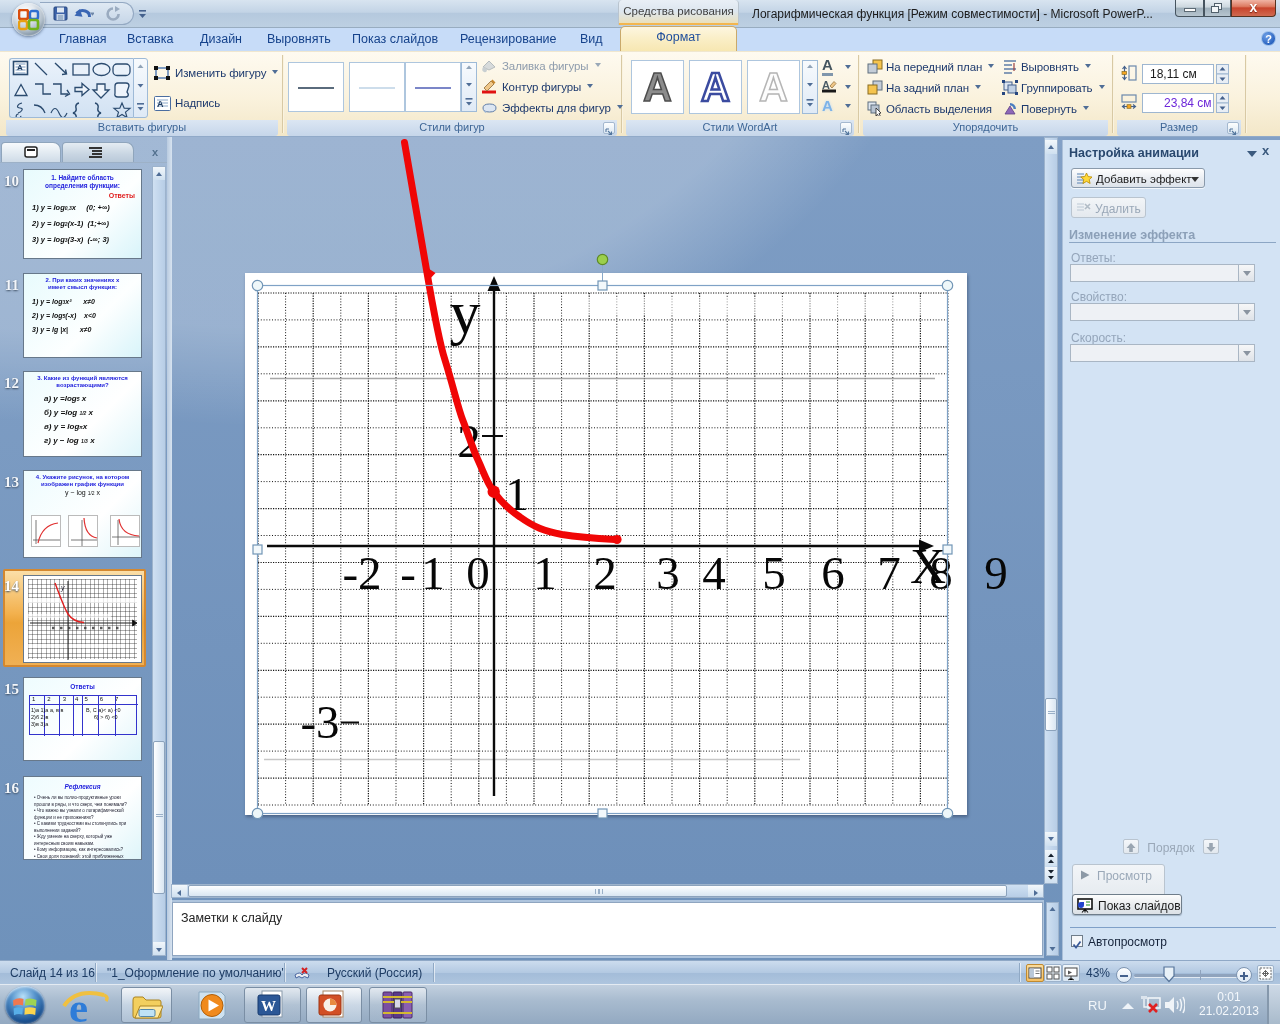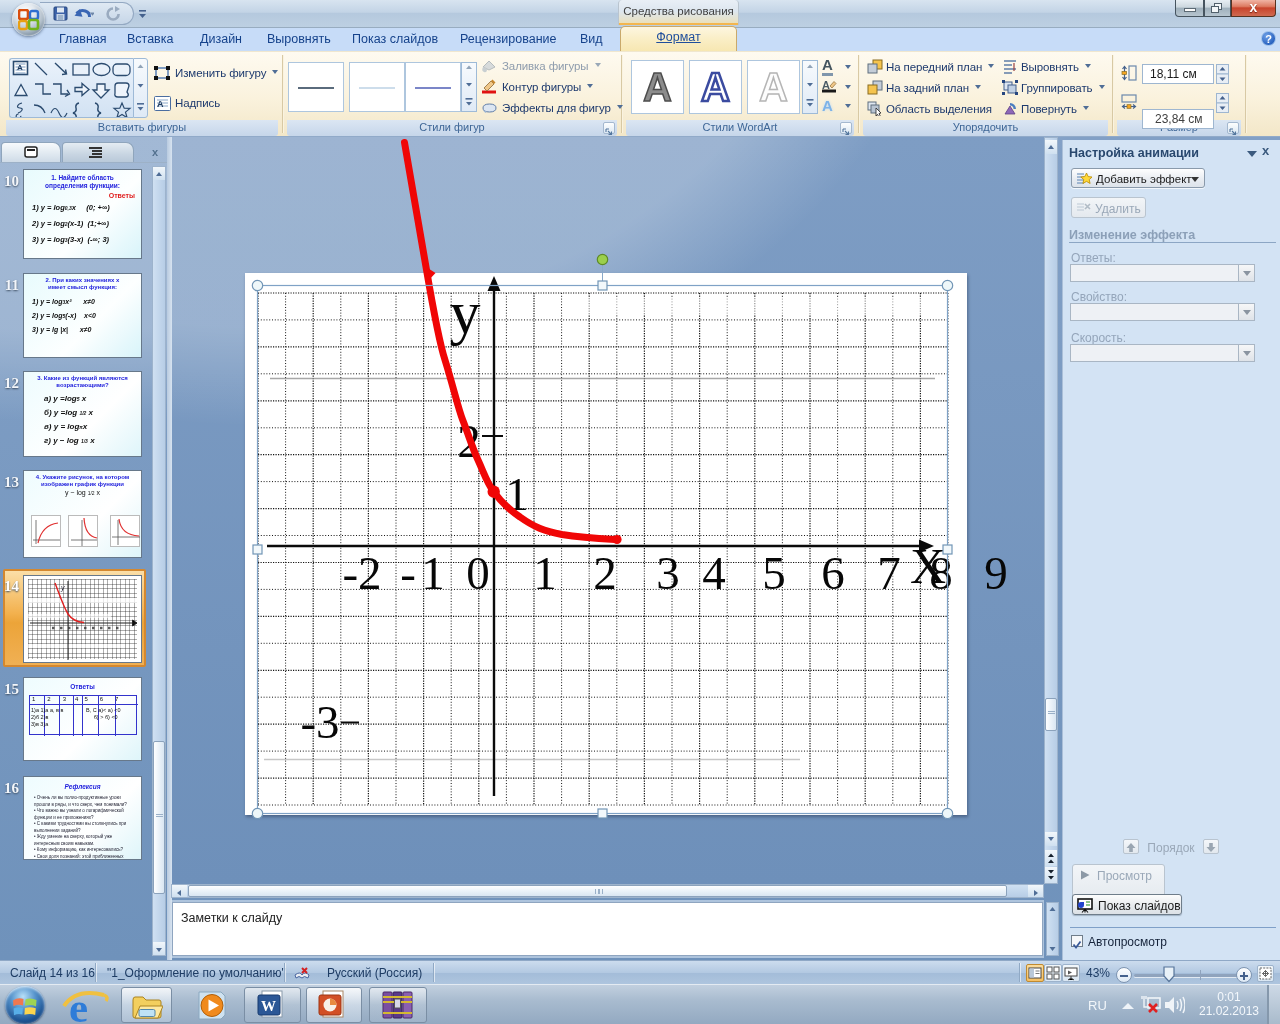--- a/index.html
+++ b/index.html
@@ -82,6 +82,7 @@
     box-shadow:inset 0 -2px 0 #f3b64f;
     font-size:11.5px;color:#3f3f3f;text-align:center;line-height:23px;">Средства рисования</div>
 
+  <div class="ab" style="left:752px;top:7px;font-size:12px;color:#1c1c1c;white-space:nowrap;">Логарифмическая функция [Режим совместимости] - Microsoft PowerP...</div>
 
   <div class="ab" style="left:1175px;top:0px;width:29px;height:17px;border:1px solid #46545f;border-top:none;border-radius:0 0 0 4px;background:linear-gradient(#e7eef3 0%,#ccd7de 45%,#9fb0bc 50%,#b7c5cf 100%);">
      <div class="ab" style="left:8px;top:8px;width:12px;height:4px;background:#fdfdfd;border:1px solid #5c6a74;"></div>

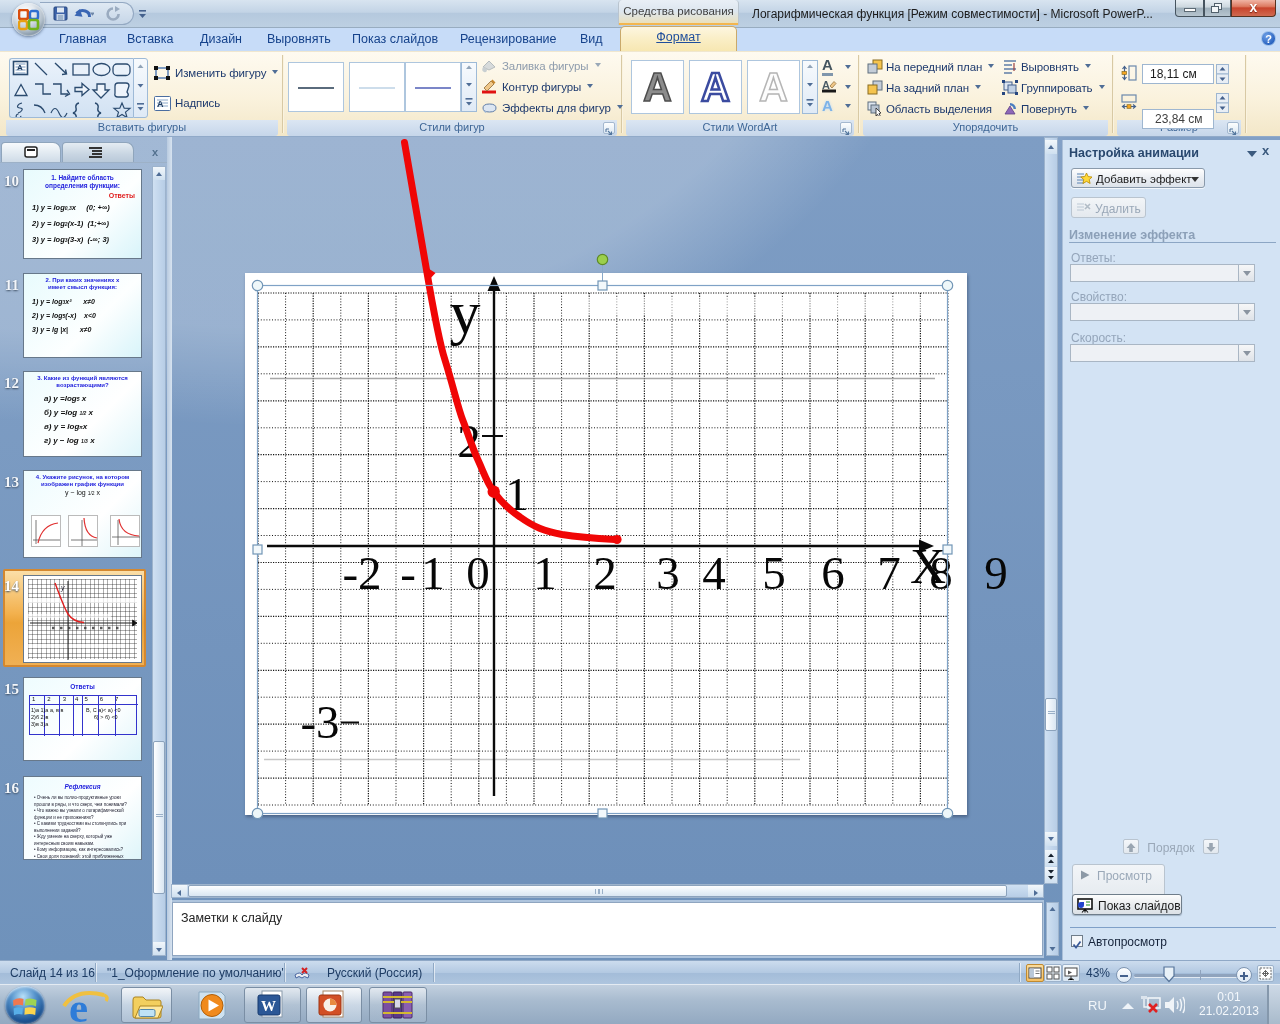--- a/index.html
+++ b/index.html
@@ -106,7 +106,7 @@
   <div class="ab" style="left:620px;top:-2px;width:117px;height:25px;border-radius:5px 5px 0 0;
       border:1px solid #c9a96b;border-bottom:none;
       background:linear-gradient(#fdf6e0 0%,#faeec6 50%,#f7e7b2 100%);">
-    <div class="tabtxt" style="left:0;right:0;top:3px;text-align:center;color:#1f4e9c;text-decoration:underline;">Формат</div>
+    <div class="tabtxt" style="left:0;right:0;top:3px;text-align:center;color:#1f4e9c;">Формат</div>
   </div>
 
   <div class="ab" style="left:1261px;top:3px;width:15px;height:15px;border-radius:50%;

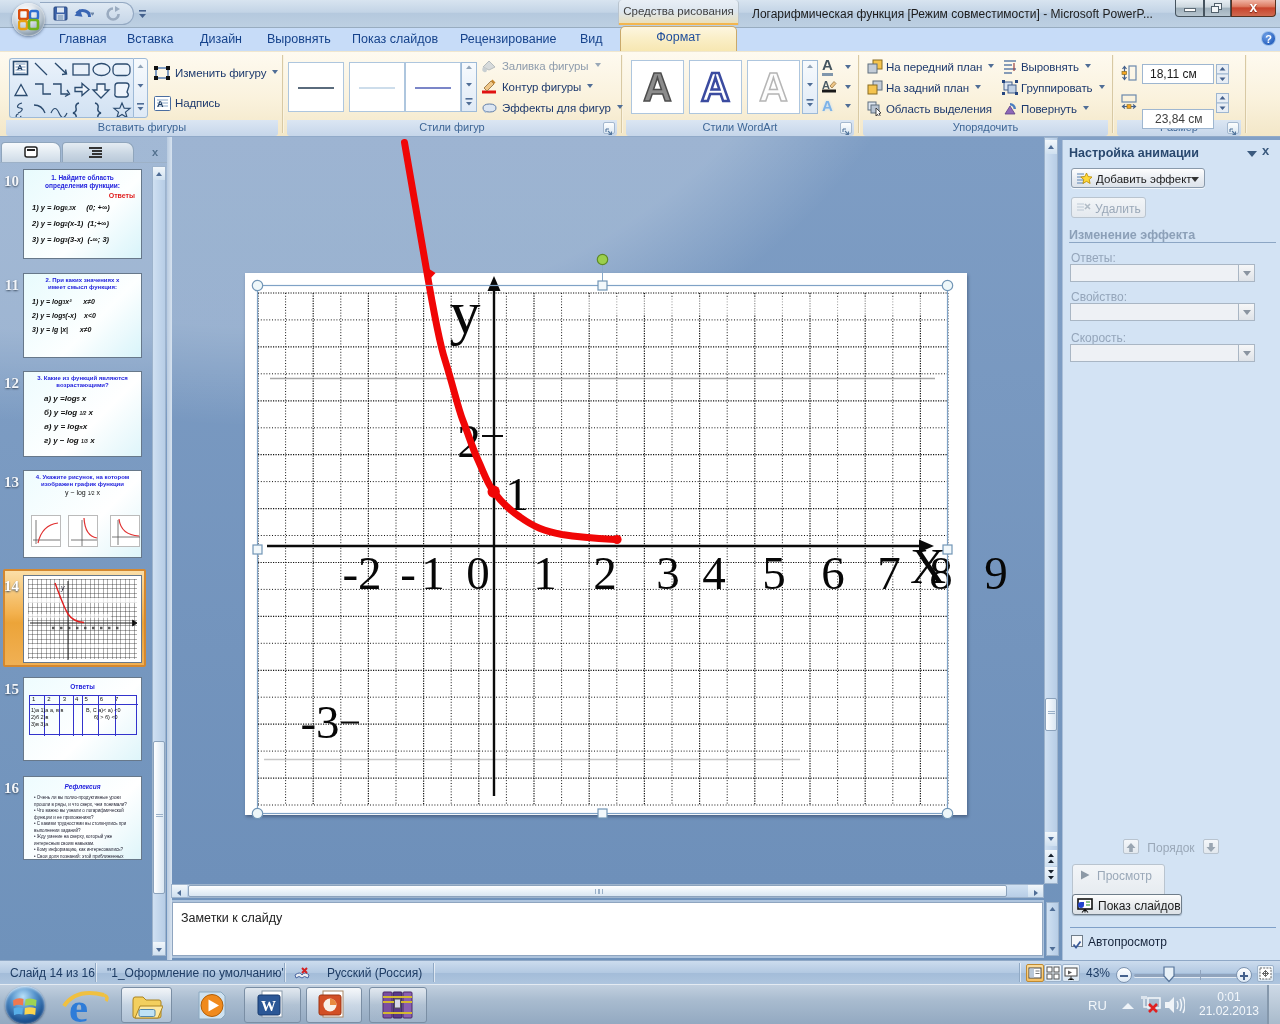--- a/index.html
+++ b/index.html
@@ -324,7 +324,7 @@
       <path d="M2 12.5 h12 M4 10.5 l-2.5 2 2.5 2 M12 10.5 l2.5 2 -2.5 2" stroke="#44618d" stroke-width="1.2" fill="none"></path>
       <rect x="6" y="10.7" width="4" height="3.6" fill="#f5a623" stroke="#8a6d20" stroke-width="0.7"></rect>
     </svg>
-    <div class="ab" style="left:29px;top:56px;width:72px;height:20px;background:#fff;border:1px solid #9eb6d0;font-size:12px;color:#404040;line-height:18px;padding-left:12px;">23,84 см</div>
+    <div class="ab" style="left:29px;top:40px;width:72px;height:20px;background:#fff;border:1px solid #9eb6d0;font-size:12px;color:#6d28d9;line-height:18px;padding-left:21px;">23,84 см</div>
     <svg class="ab" style="left:103px;top:40px" width="13" height="20">
       <rect x="0.5" y="0.5" width="12" height="9.5" fill="#e8eef5" stroke="#9eb6d0"></rect>
       <rect x="0.5" y="10" width="12" height="9.5" fill="#e8eef5" stroke="#9eb6d0"></rect>

